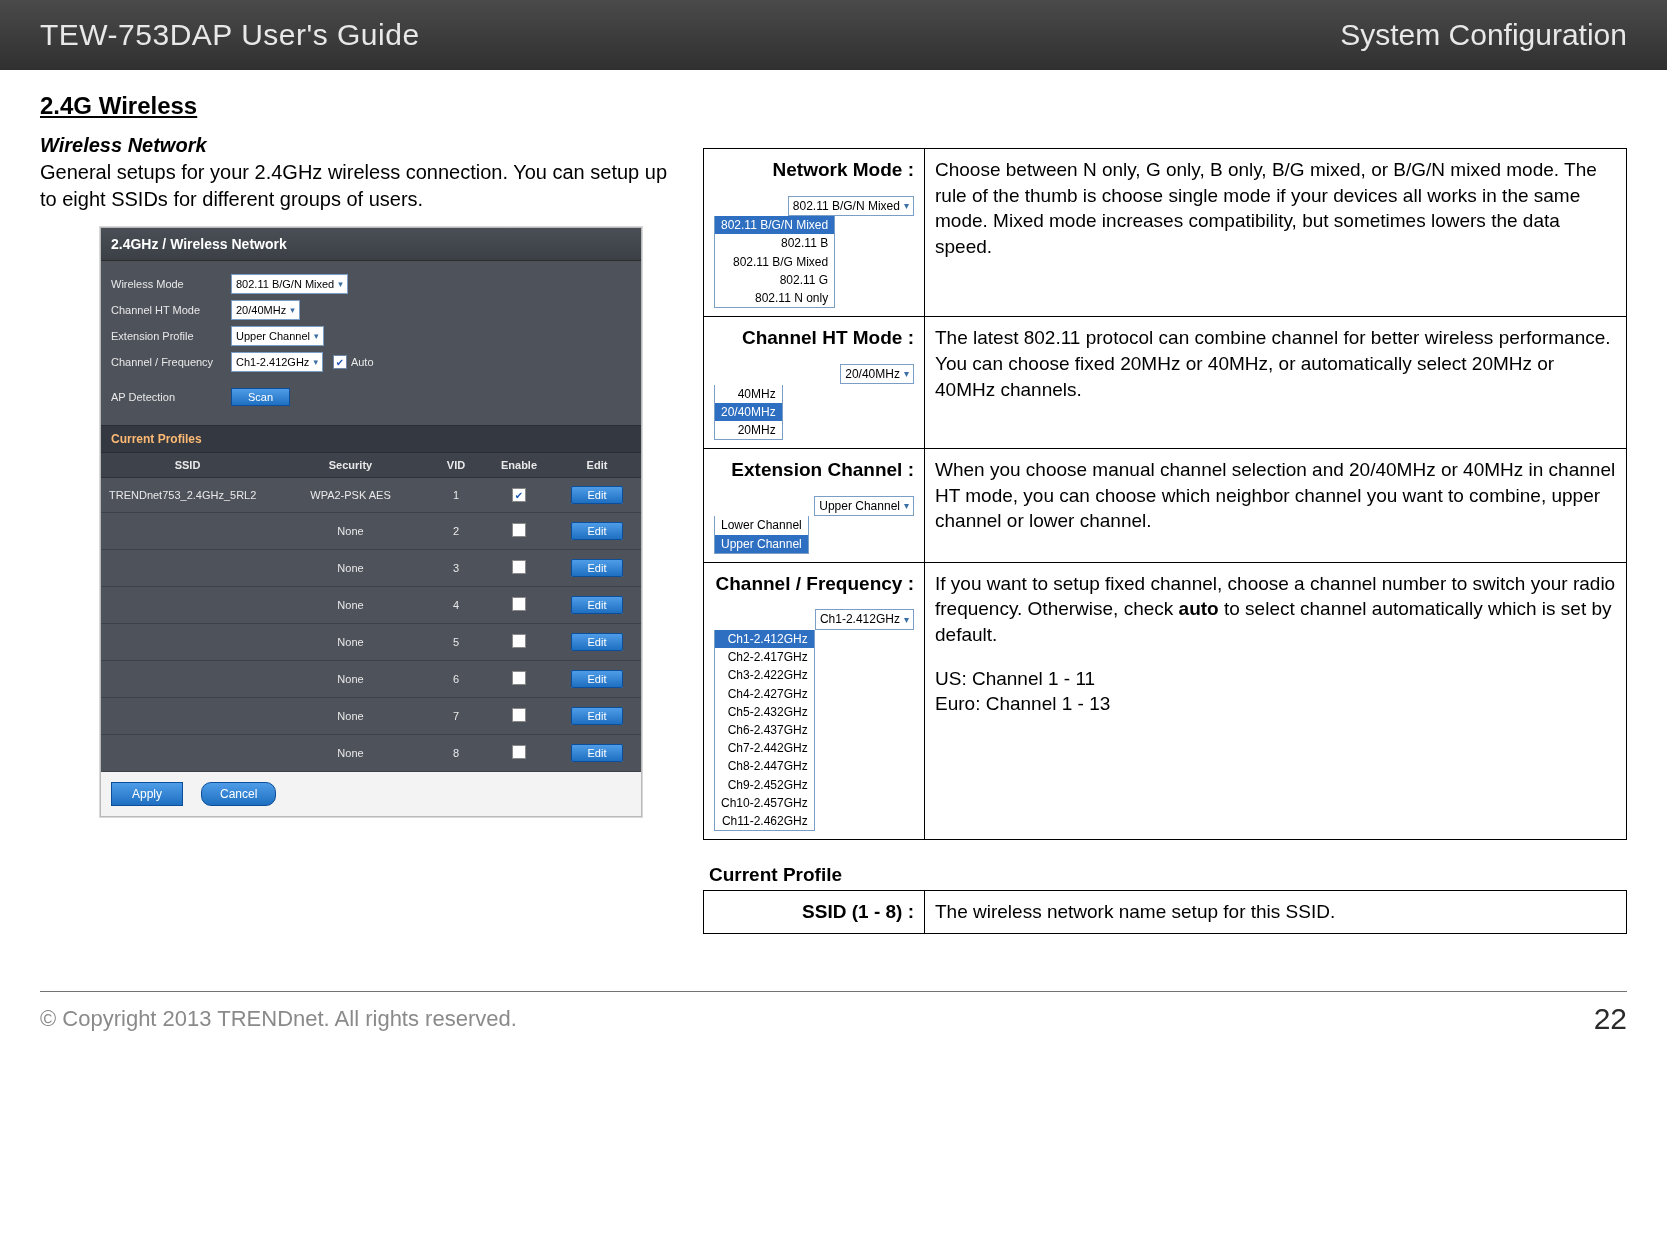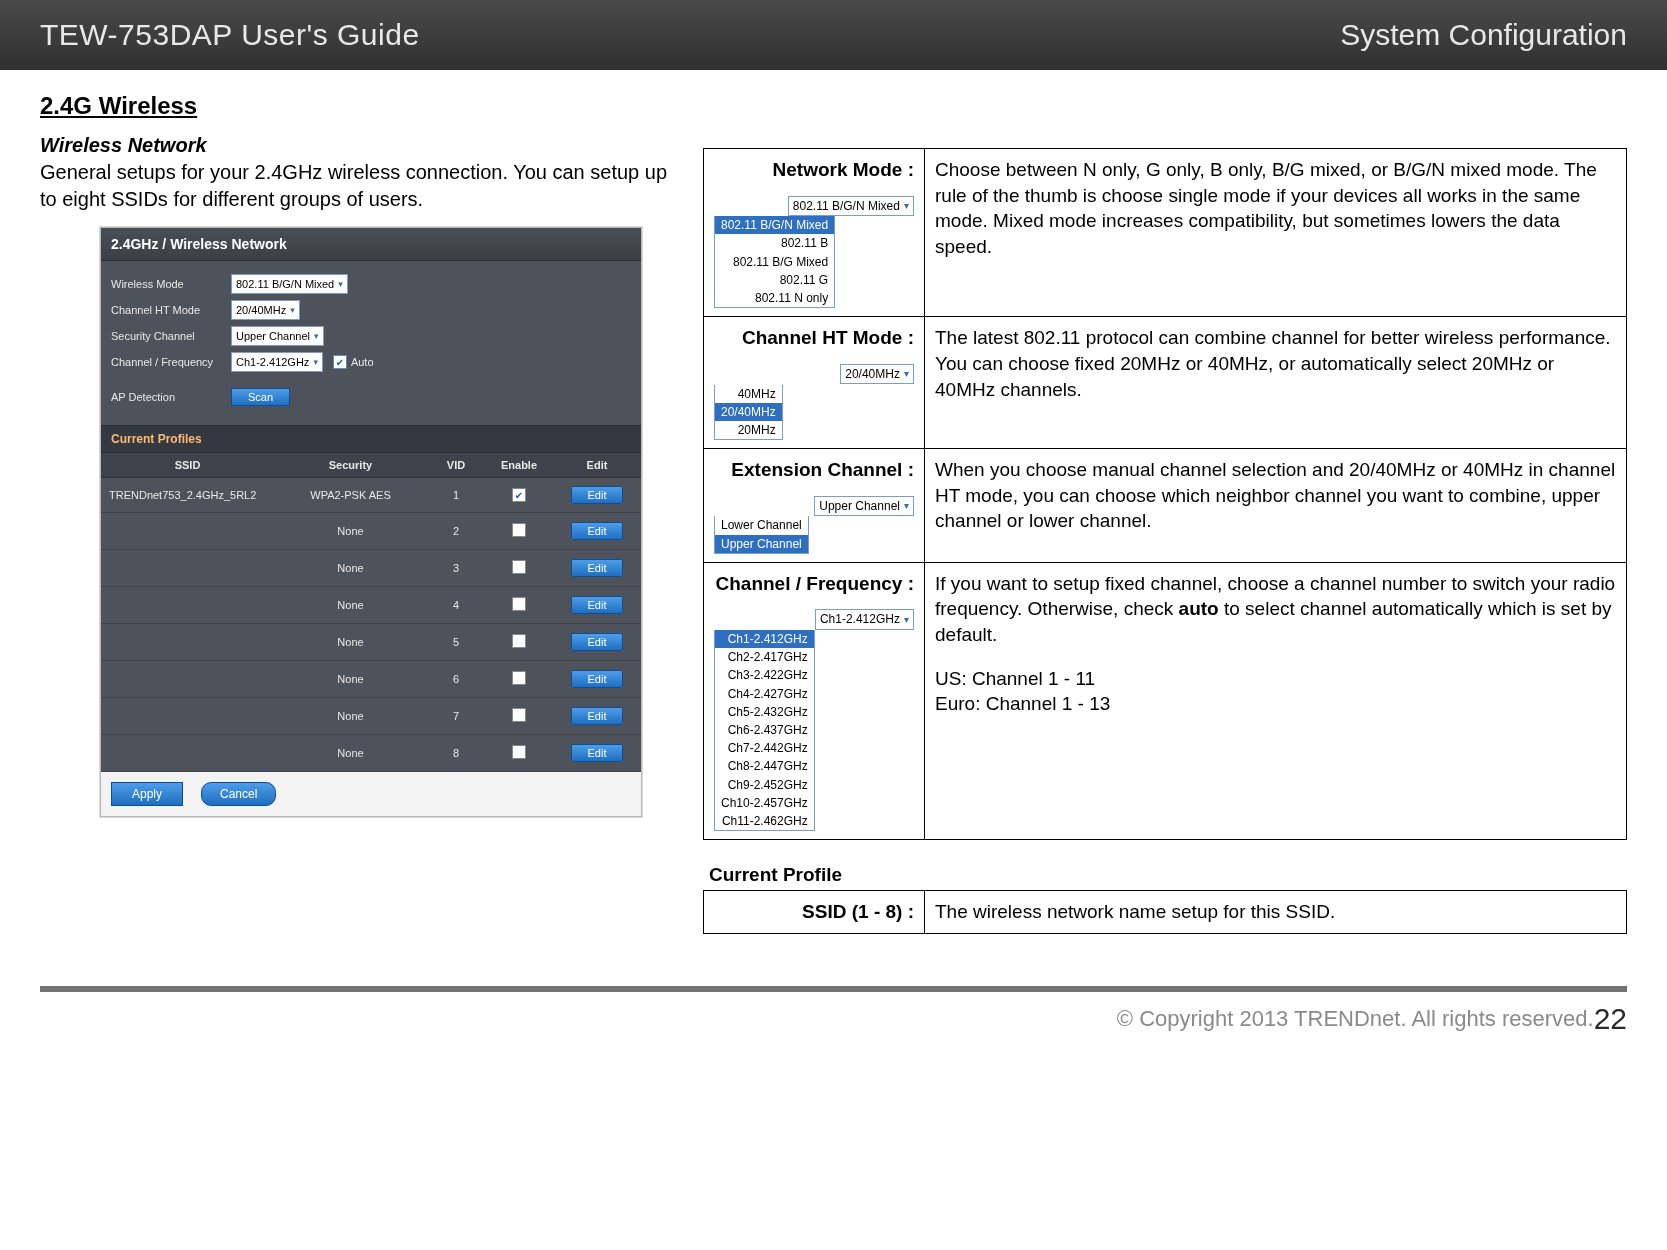--- a/index.html
+++ b/index.html
@@ -88,7 +88,7 @@
               </span>
           </div>
           <div class="row">
-            <span class="lab">Security Channel</span>
+            <span class="lab">Extension Profile</span>
             <span class="sel">
                 <span>Upper Channel</span>
                 <span class="car">▾</span>

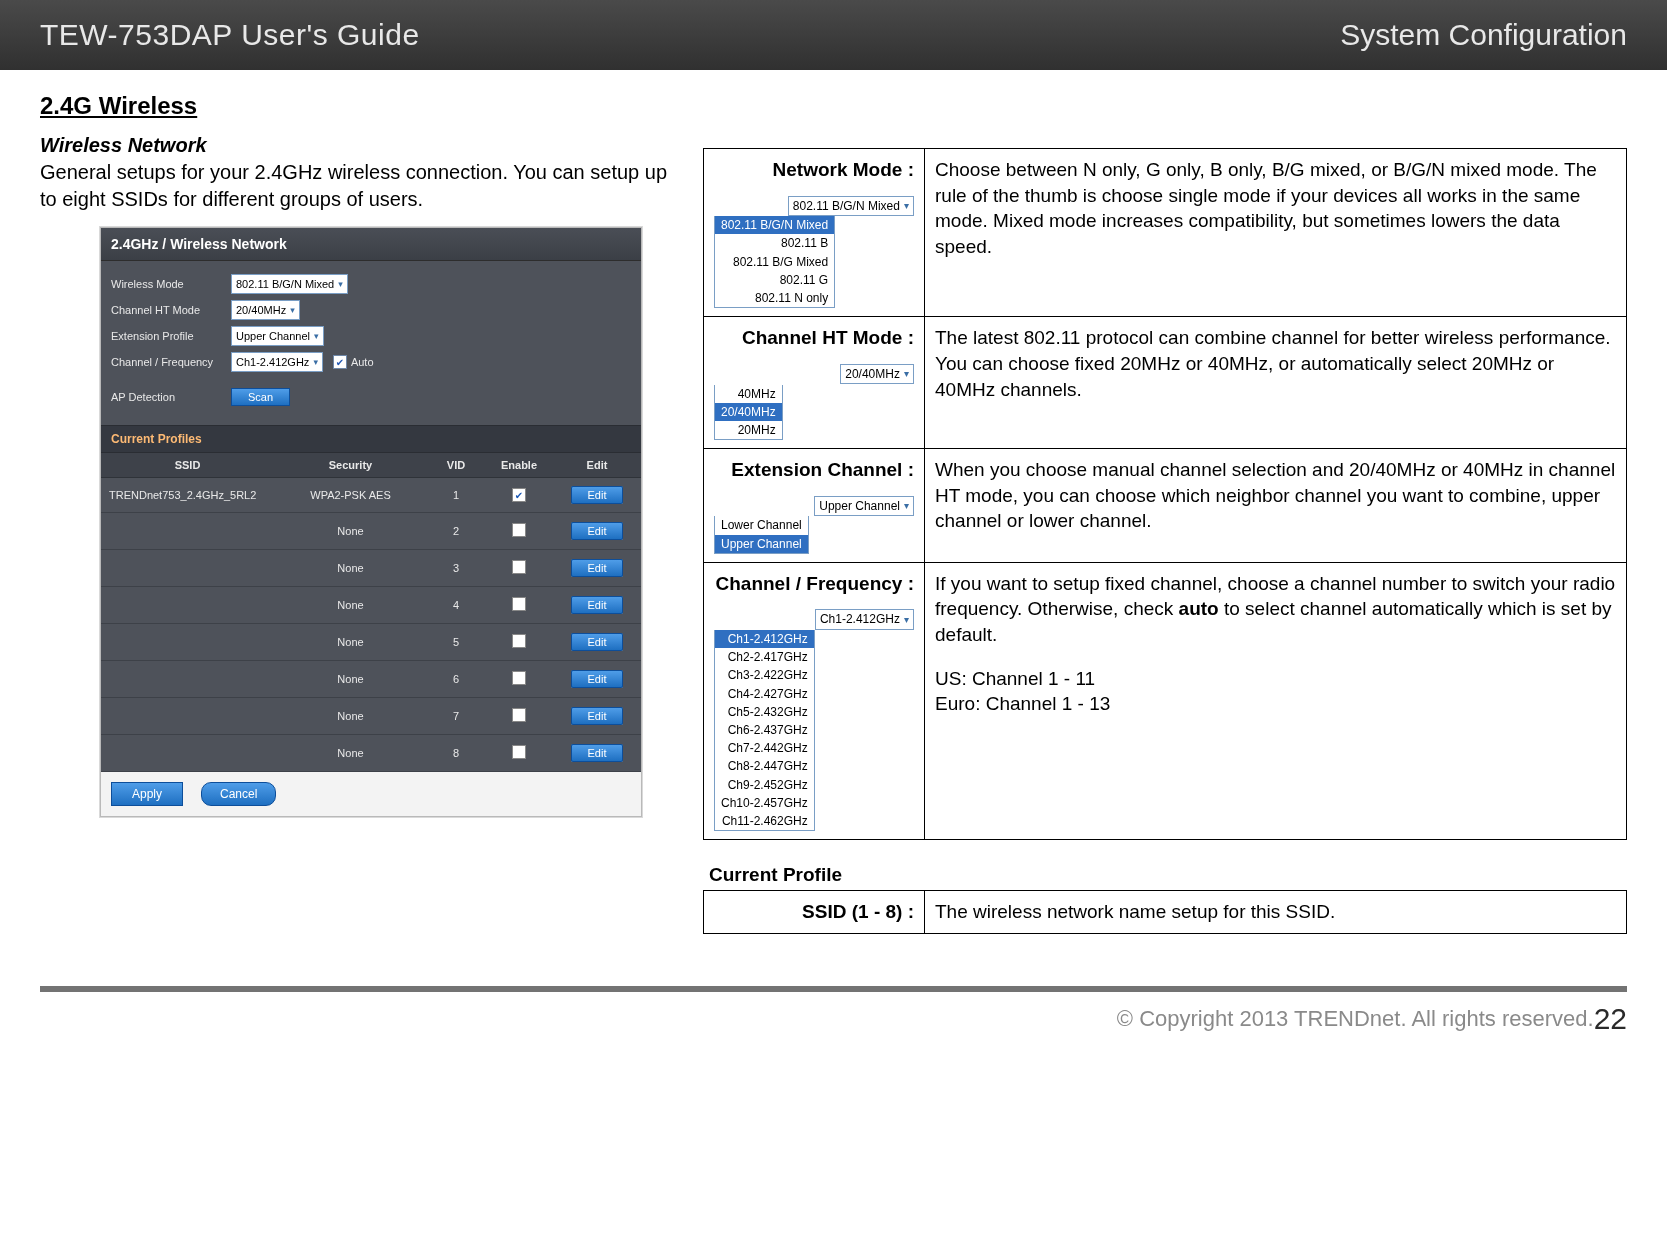--- a/index.html
+++ b/index.html
@@ -50,7 +50,7 @@
   .hl{background:#2f6fc1;color:#fff}
   .cp-h{font-weight:700;font-size:19px;margin:24px 0 4px 6px}
   
-  .ftr{position:absolute;left:40px;right:40px;bottom:20px;border-top:6px solid #737373;display:flex;justify-content:flex-end;align-items:center;padding-top:10px;font-family:"Arial Narrow",Arial,sans-serif}
+  .ftr{position:absolute;left:40px;right:40px;bottom:20px;border-top:1px solid #737373;display:flex;justify-content:space-between;align-items:center;padding-top:10px;font-family:"Arial Narrow",Arial,sans-serif}
   .ftr .cp{color:#8a8a8a;font-size:22px}
   .ftr .pg{color:#2a2a2a;font-size:30px}
 </style>

